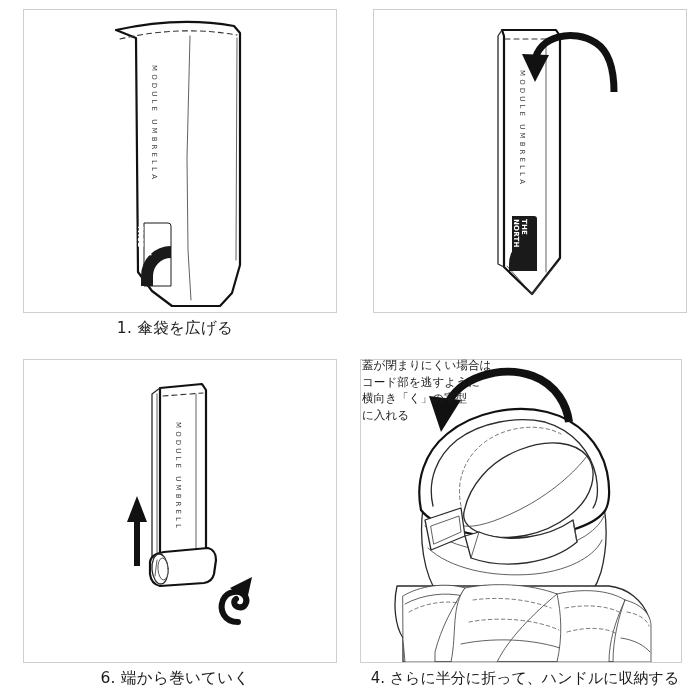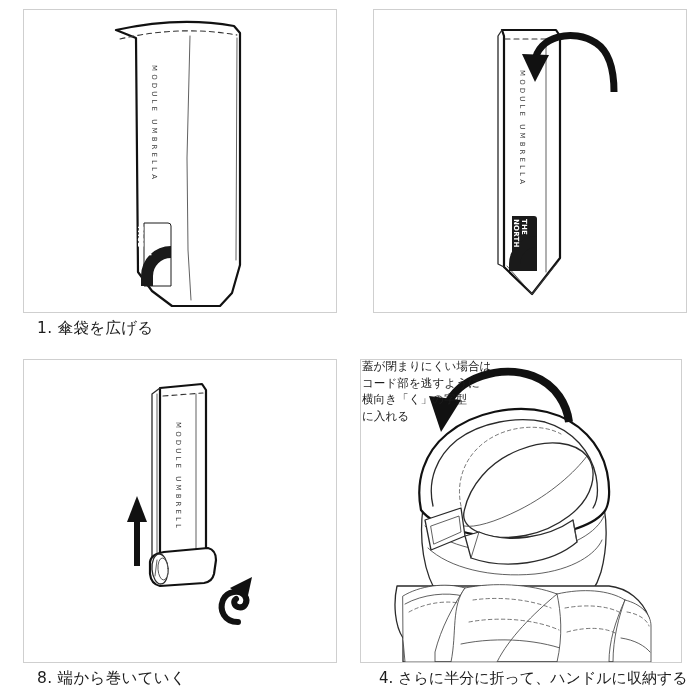--- a/index.html
+++ b/index.html
@@ -53,14 +53,13 @@
     left: 0;
     top: 316px;
     width: 350px;
-    text-align: left;
+    text-align: center;
     font-size: 15.5px;
     line-height: 24px;
     letter-spacing: 0.3px;
     color: #1c1c1c;
     white-space: nowrap;
     font-family: "DejaVu Sans", "Liberation Sans", sans-serif;
-    margin-left: 37px;
   }
   .cell-4 .caption {
     left: -8px;

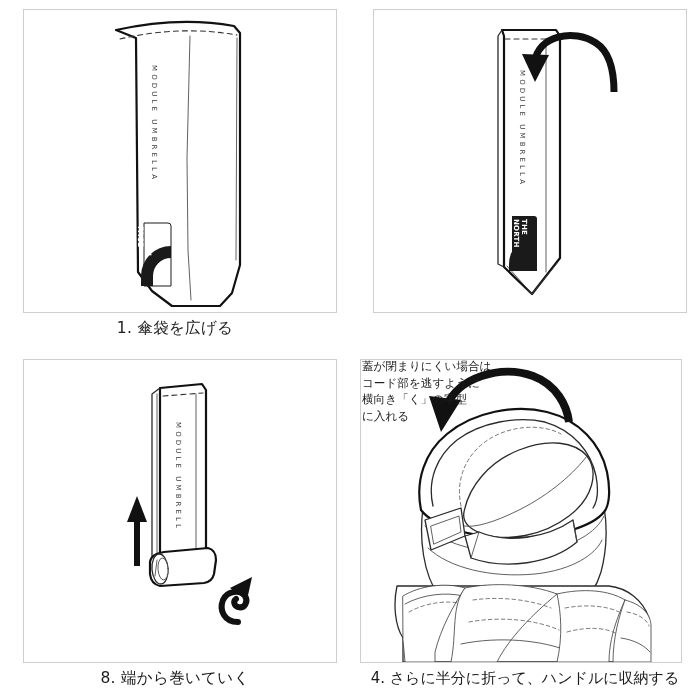--- a/index.html
+++ b/index.html
@@ -77,7 +77,7 @@
     line-height: 16.5px;
     color: #1c1c1c;
     white-space: pre;
-    font-family: Liberation Sans, sans-serif;
+    font-family: Liberation Mono, monospace;
   }
 
   

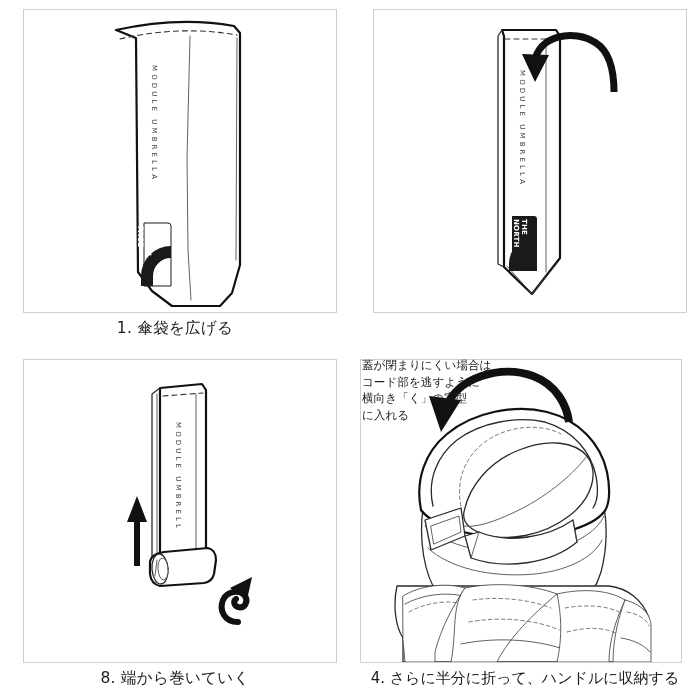--- a/index.html
+++ b/index.html
@@ -212,7 +212,7 @@
         </g>
       </svg>
     </div>
-    <div class="caption">8. 端から巻いていく</div>
+    <div class="caption">6. 端から巻いていく</div>
   </div>
 
   <div class="cell cell-4">

